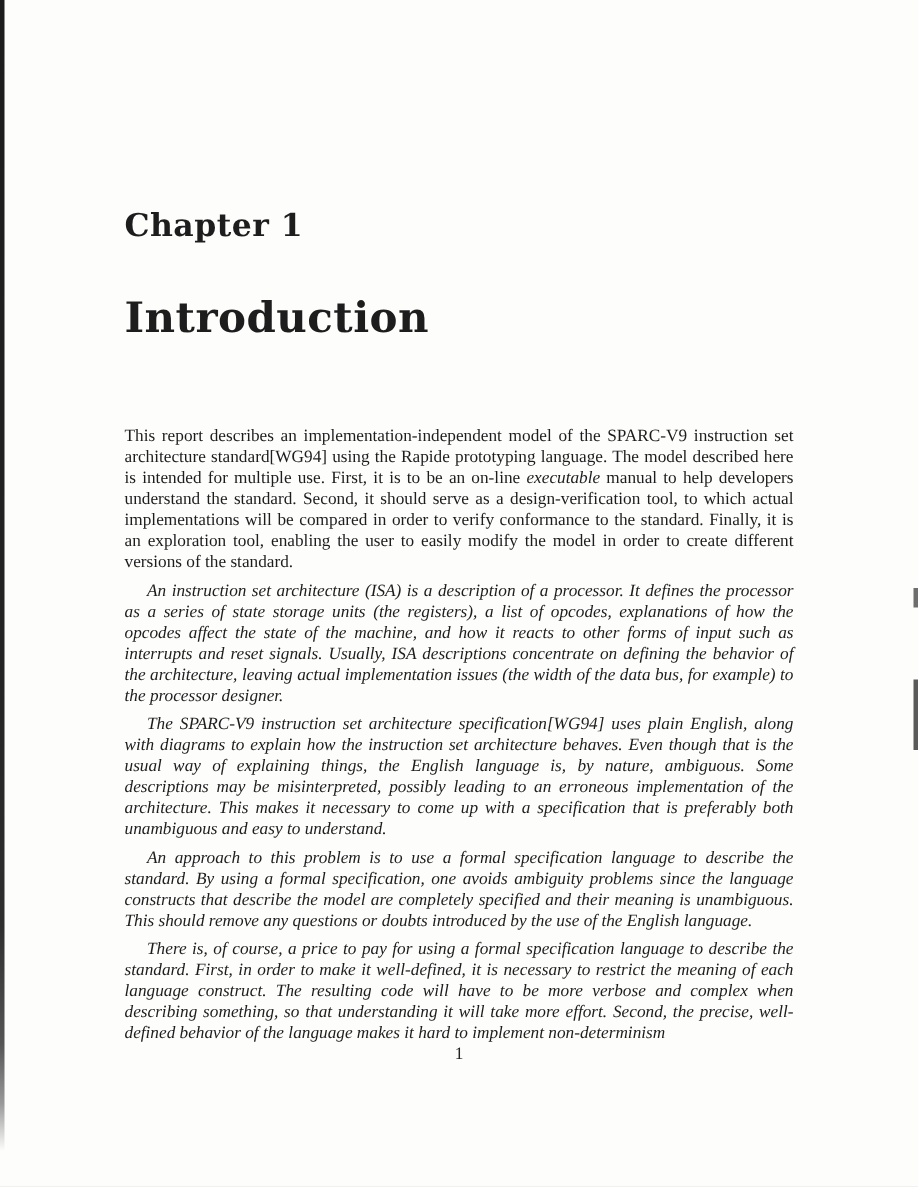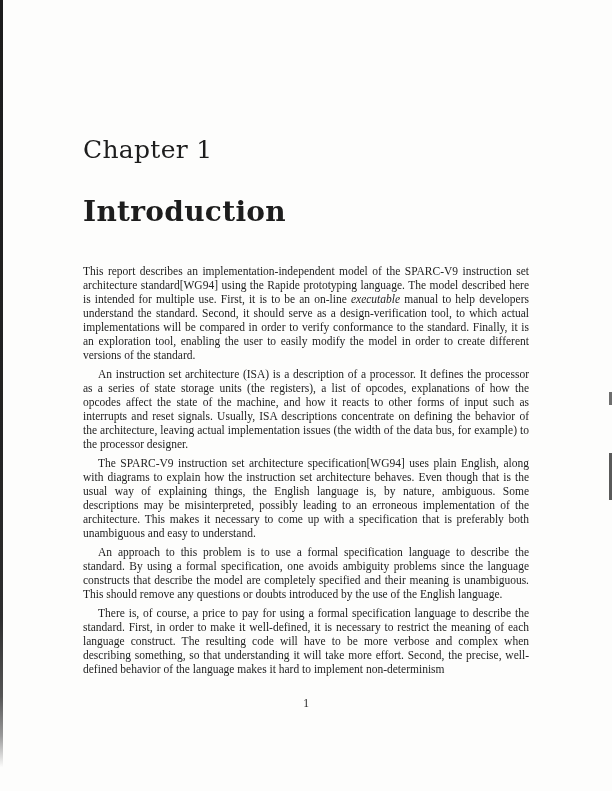--- a/index.html
+++ b/index.html
@@ -61,8 +61,8 @@
   }
   .chapter-label {
     font-family: "DejaVu Serif", serif;
-    font-weight: normal;
-    font-size: 25px;
+    font-weight: bold;
+    font-size: 21px;
     line-height: 22px;
     margin: 0;
     letter-spacing: 0.3px;

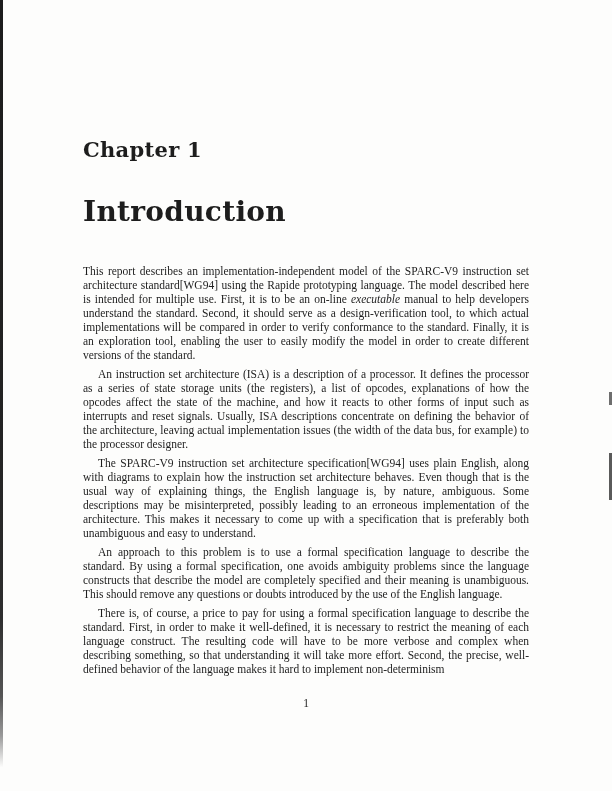--- a/index.html
+++ b/index.html
@@ -76,7 +76,7 @@
     letter-spacing: 0.3px;
   }
   .body-text {
-    margin-top: 36px;
+    margin-top: 56px;
     font-size: 11.5px;
     line-height: 14px;
     text-align: justify;

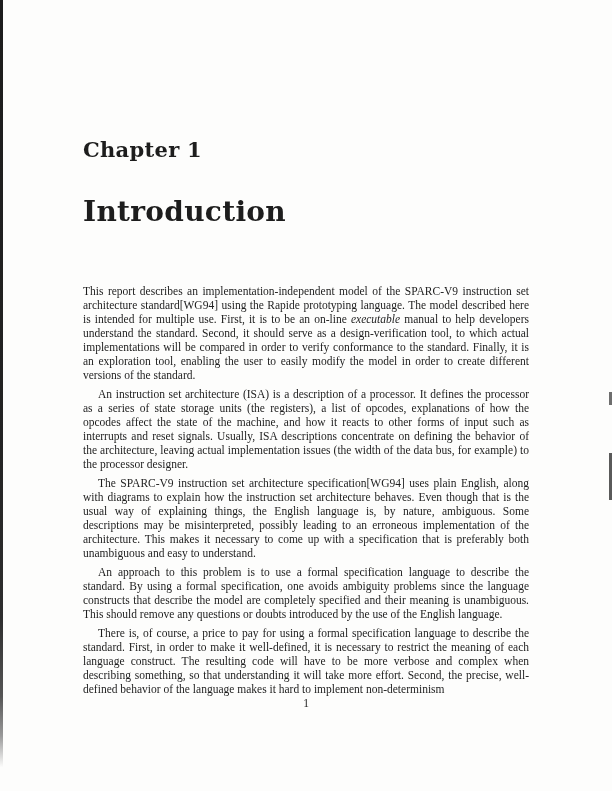--- a/index.html
+++ b/index.html
@@ -86,6 +86,7 @@
   }
   .body-text p.para.indent {
     text-indent: 15px;
+    font-style: italic;
   }
   .page-number {
     position: absolute;

